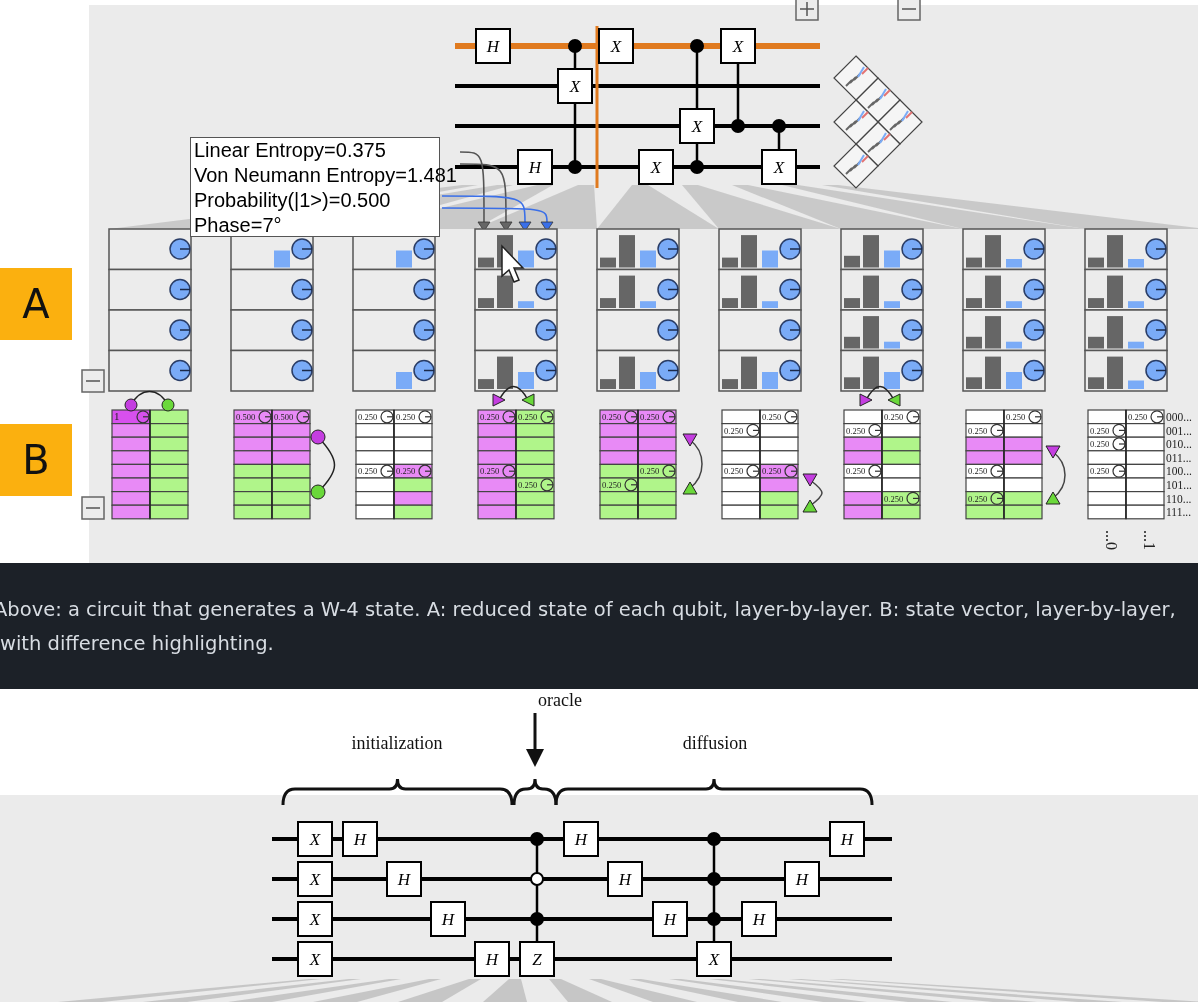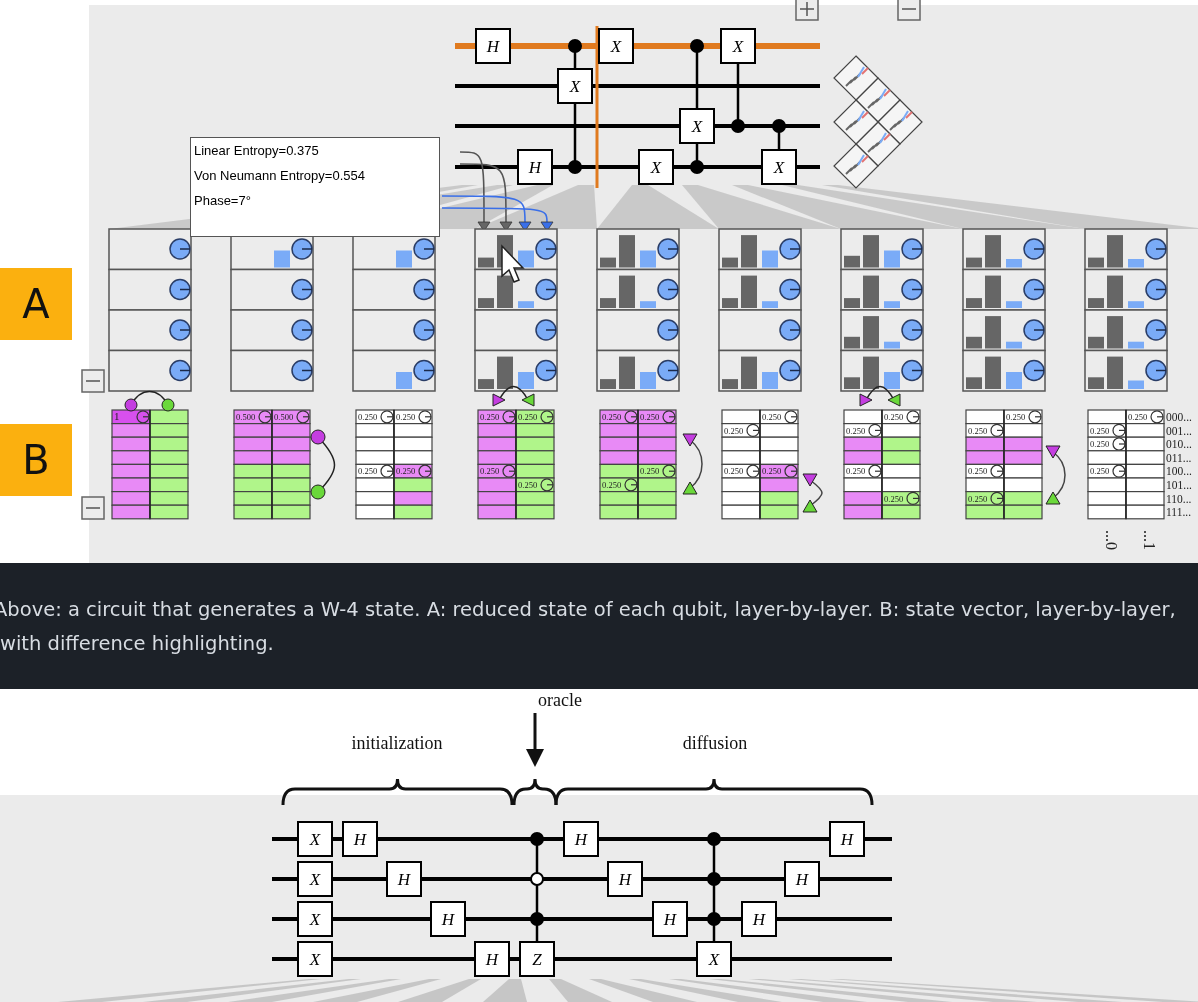--- a/index.html
+++ b/index.html
@@ -15,7 +15,7 @@
   svg text { font-family:"Liberation Serif", serif; }
   .gate-text { font-family:"Liberation Serif", serif; font-style:italic; font-size:17px; }
   .tip { position:absolute; left:190px; top:137px; width:250px; height:100px; background:#fff; border:1px solid #555;
-         font-family:"Liberation Sans", sans-serif; font-size:13px; line-height:25px; padding-left:3px; box-sizing:border-box; }
+         font-family:"Liberation Sans", sans-serif; font-size:20px; line-height:25px; padding-left:3px; box-sizing:border-box; }
   .tip div { white-space:nowrap; }
 </style>
 </head>

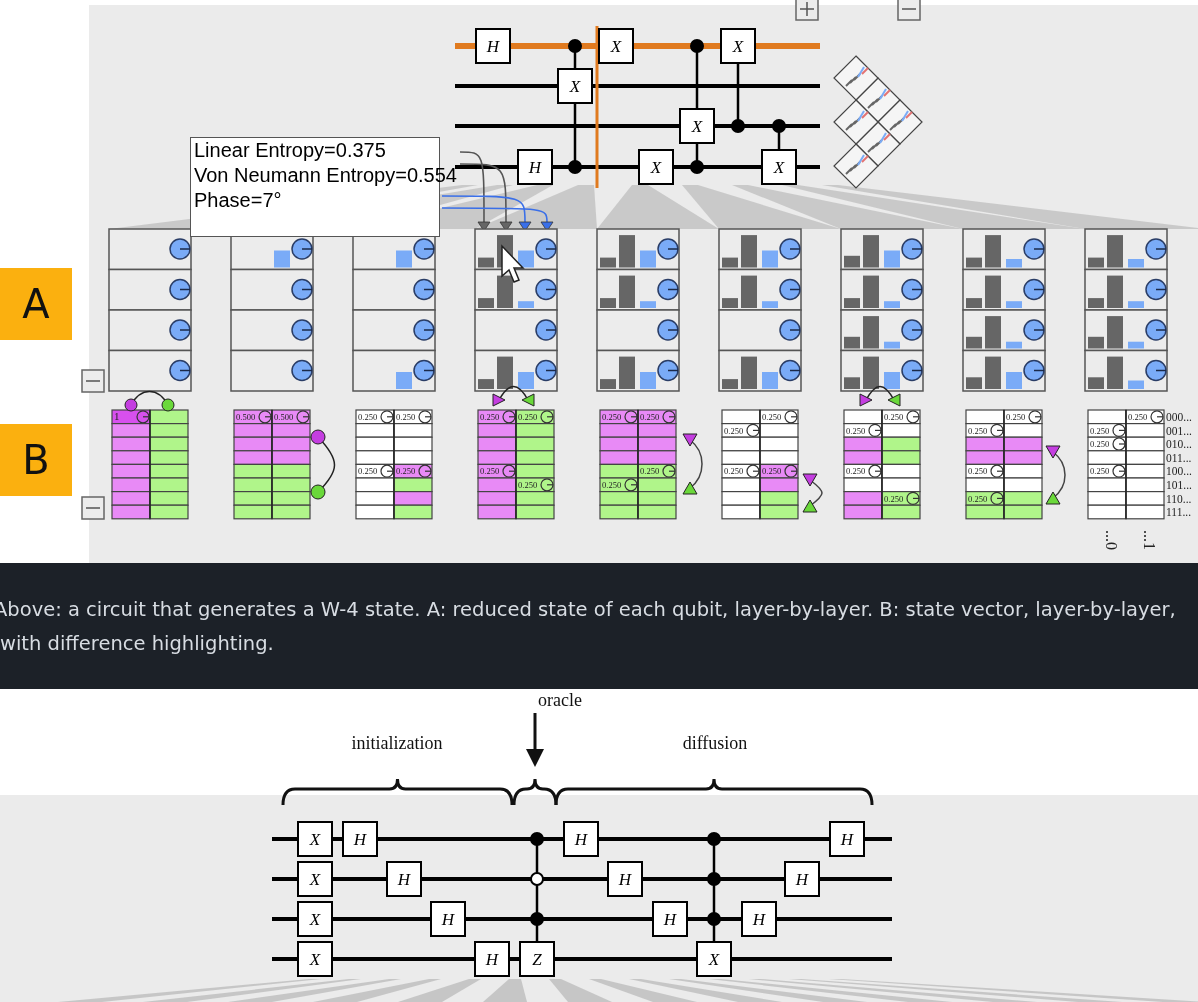--- a/index.html
+++ b/index.html
@@ -638,7 +638,7 @@
 
 <div class="tip">
   <div>Linear Entropy=0.375</div>
-  <div>Von Neumann Entropy=0.554</div>
+  <div>Von Neumann Entropy=1.481</div>
   <div>Phase=7°</div>
 </div>
 

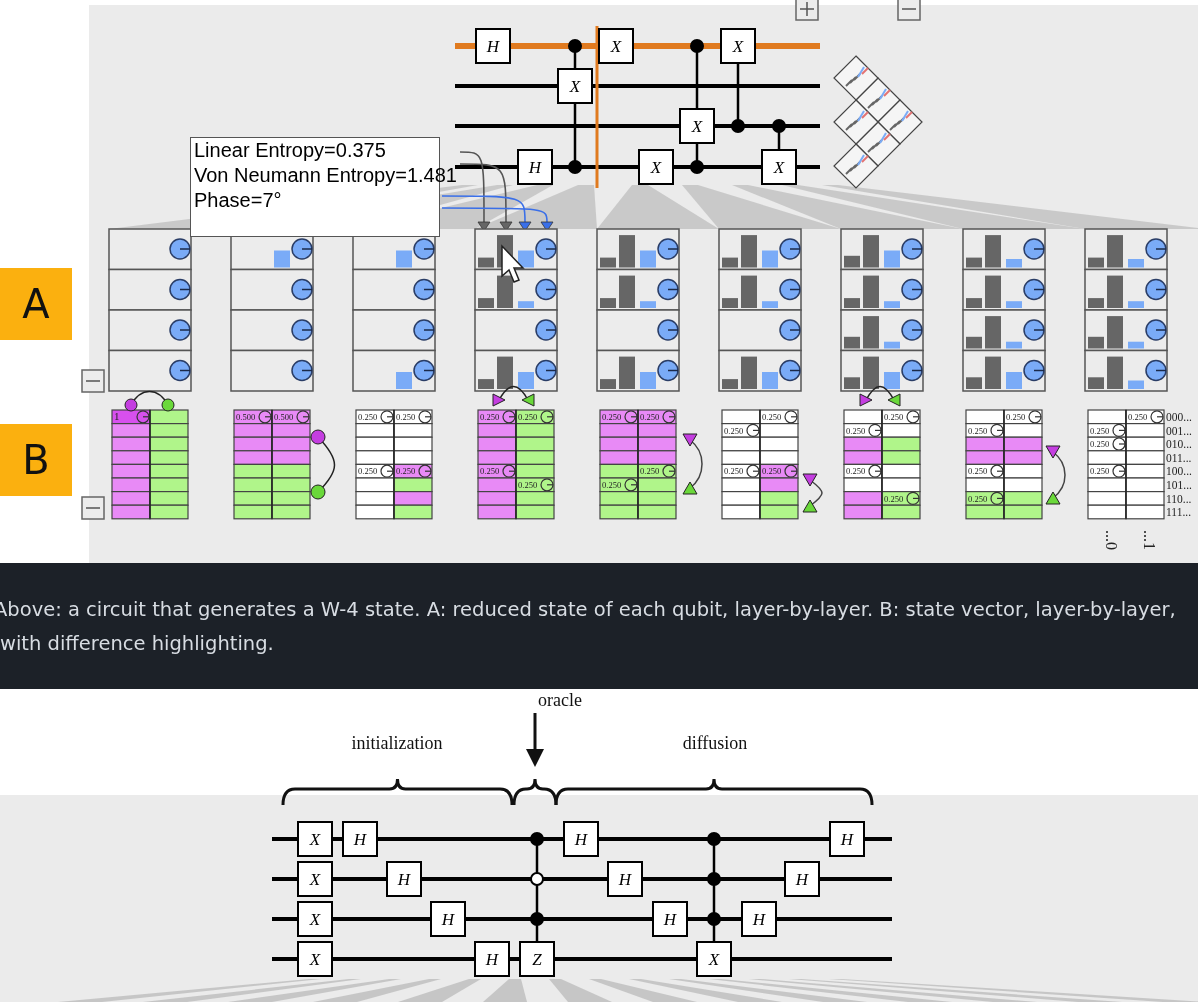--- a/index.html
+++ b/index.html
@@ -639,6 +639,7 @@
 <div class="tip">
   <div>Linear Entropy=0.375</div>
   <div>Von Neumann Entropy=1.481</div>
+  <div>Probability(|1&gt;)=0.500</div>
   <div>Phase=7°</div>
 </div>
 

